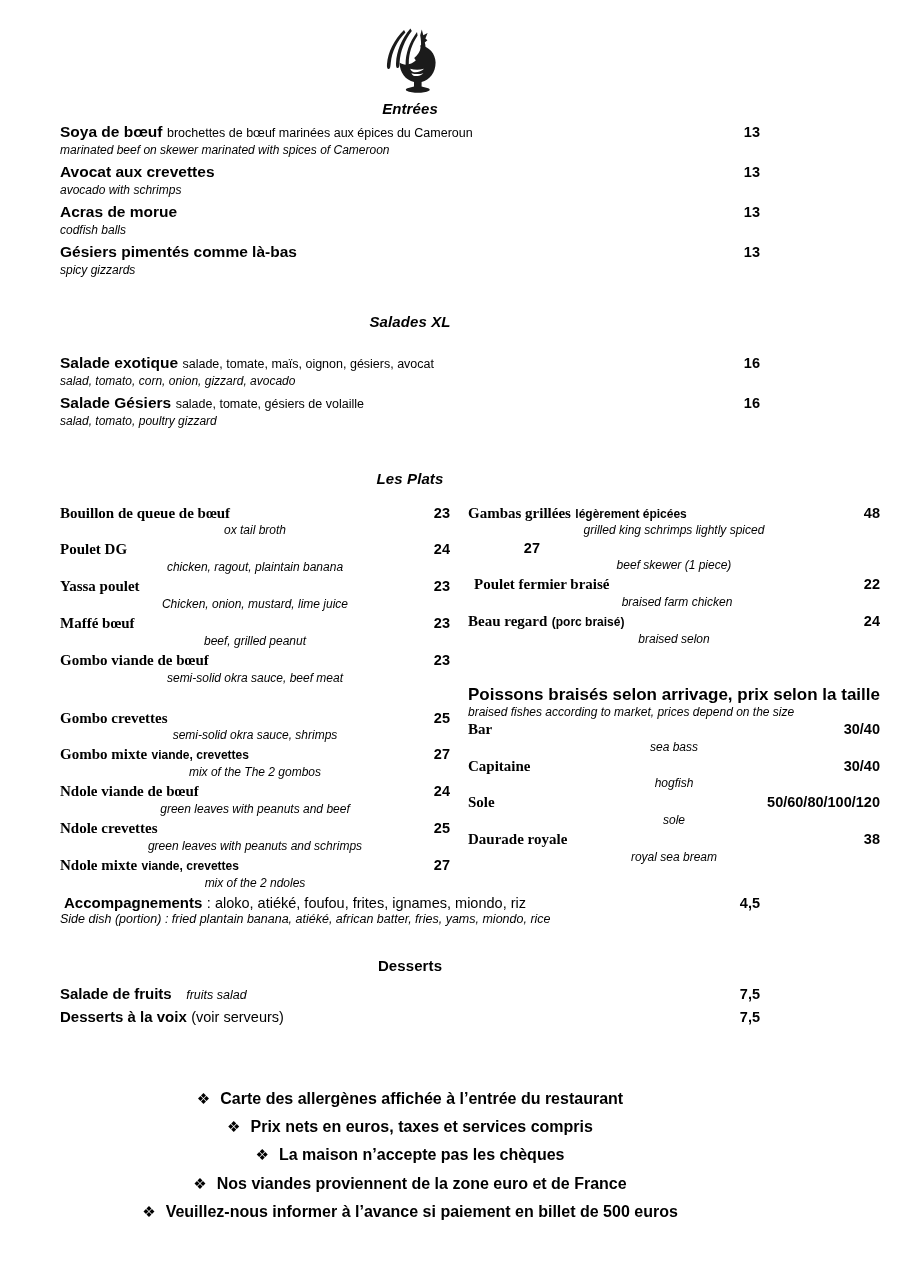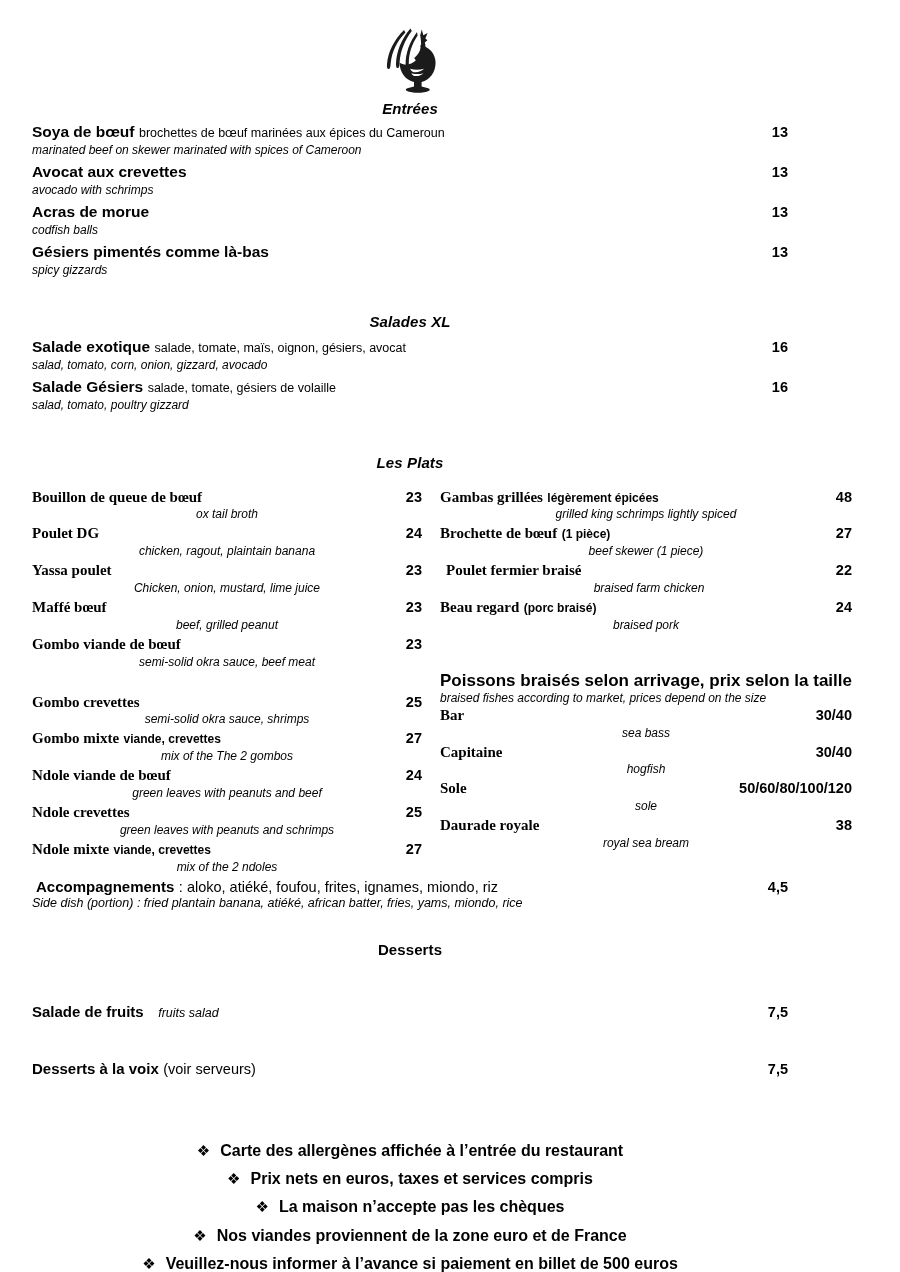--- a/index.html
+++ b/index.html
@@ -21,7 +21,7 @@
     width: 820px;
     height: 1272px;
     box-sizing: border-box;
-    padding: 0 32px;
+    padding: 0 60px;
   }
 
   

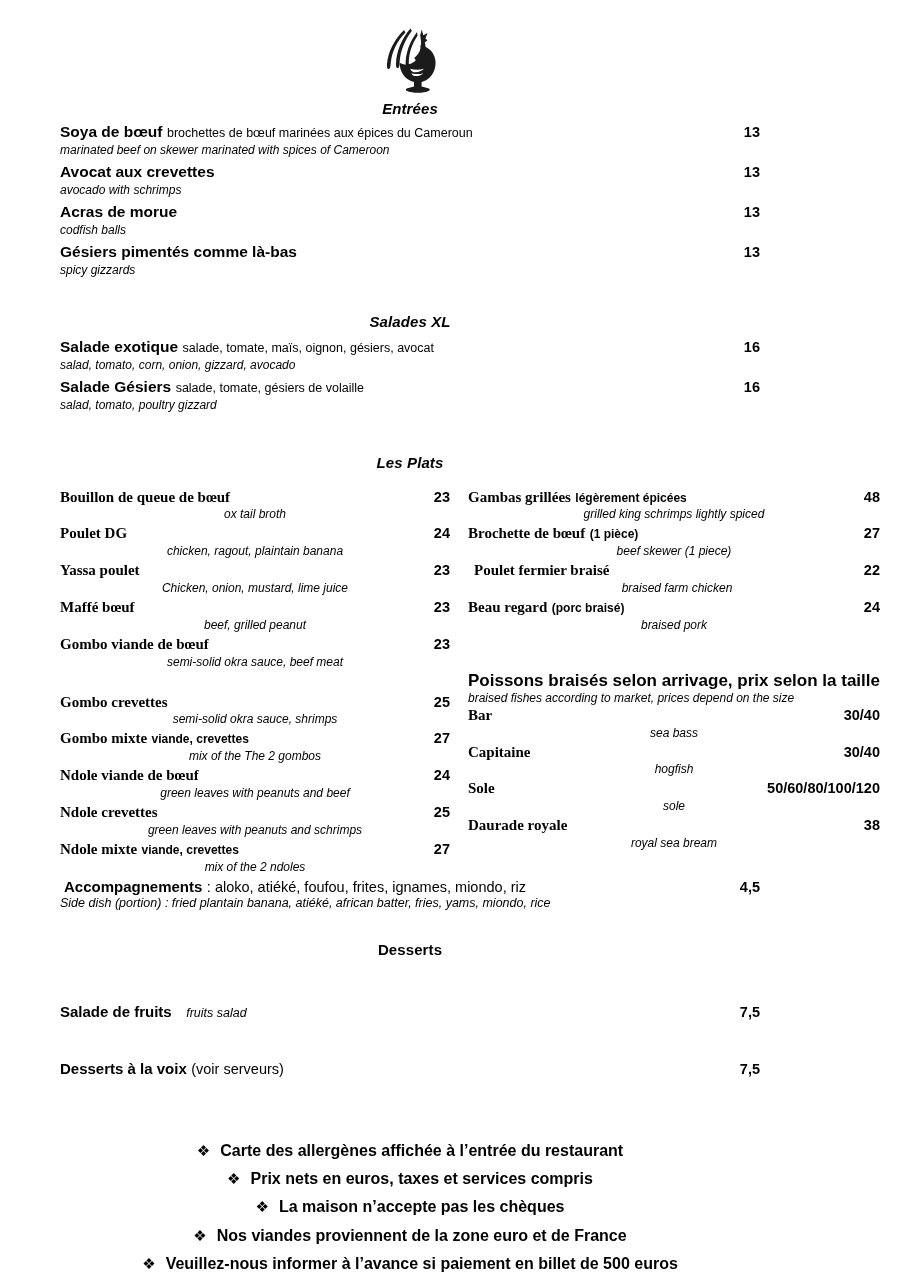--- a/index.html
+++ b/index.html
@@ -233,7 +233,7 @@
   <div style="height:32px"></div>
   <div class="section-heading">Salades XL</div>
 
-  <div class="block-salades" style="margin-top:6px">
+  <div class="block-salades" style="margin-top:22px">
 
     <div class="item">
       <div class="row">

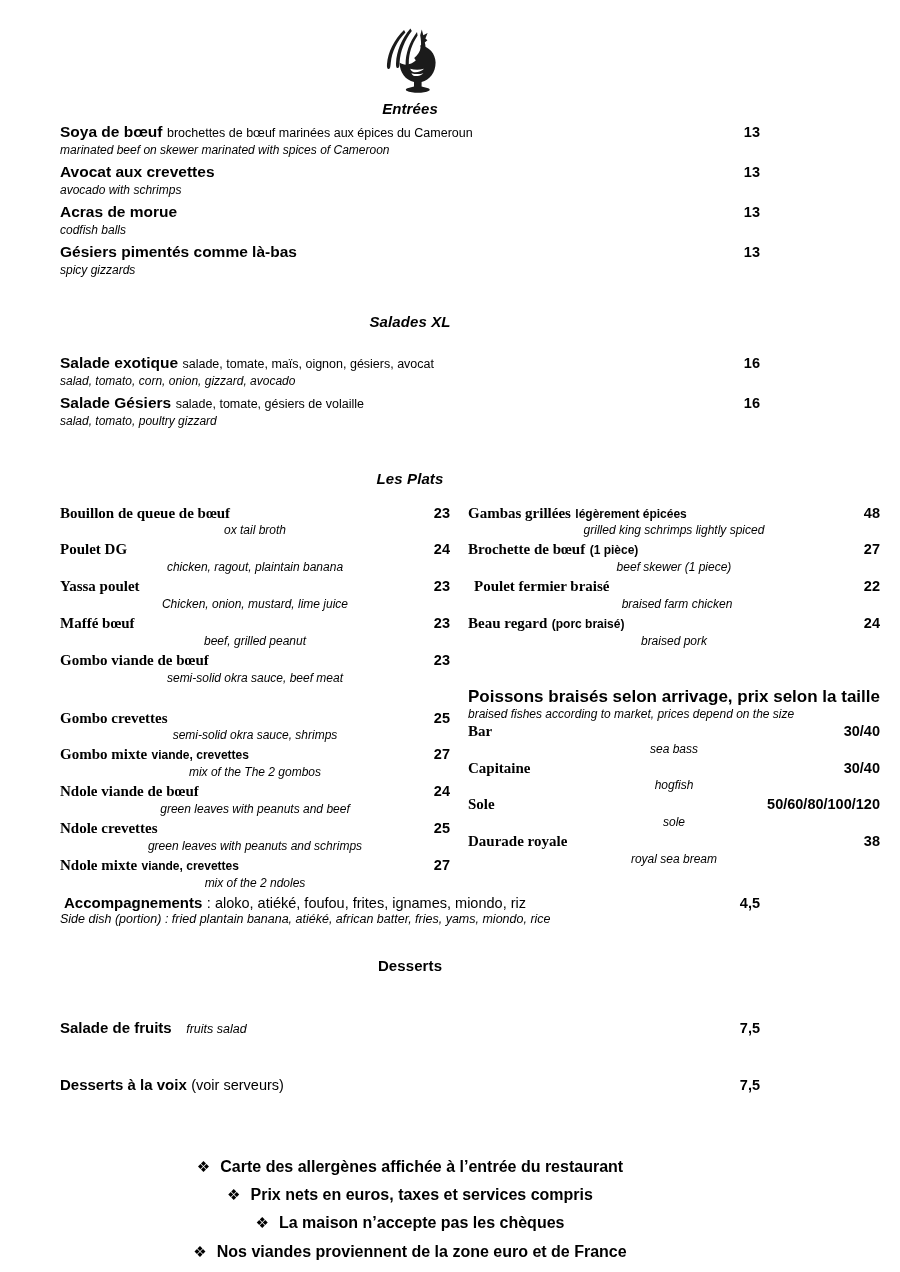--- a/index.html
+++ b/index.html
@@ -371,10 +371,6 @@
 
       <div class="pitem">
         <div class="row">
-          <div class="row-main">
-            <span class="name">Brochette de bœuf</span>
-            <span class="sub-bold">(1 pièce)</span>
-          </div>
           <div class="price">27</div>
         </div>
         <div class="trans">beef skewer (1 piece)</div>

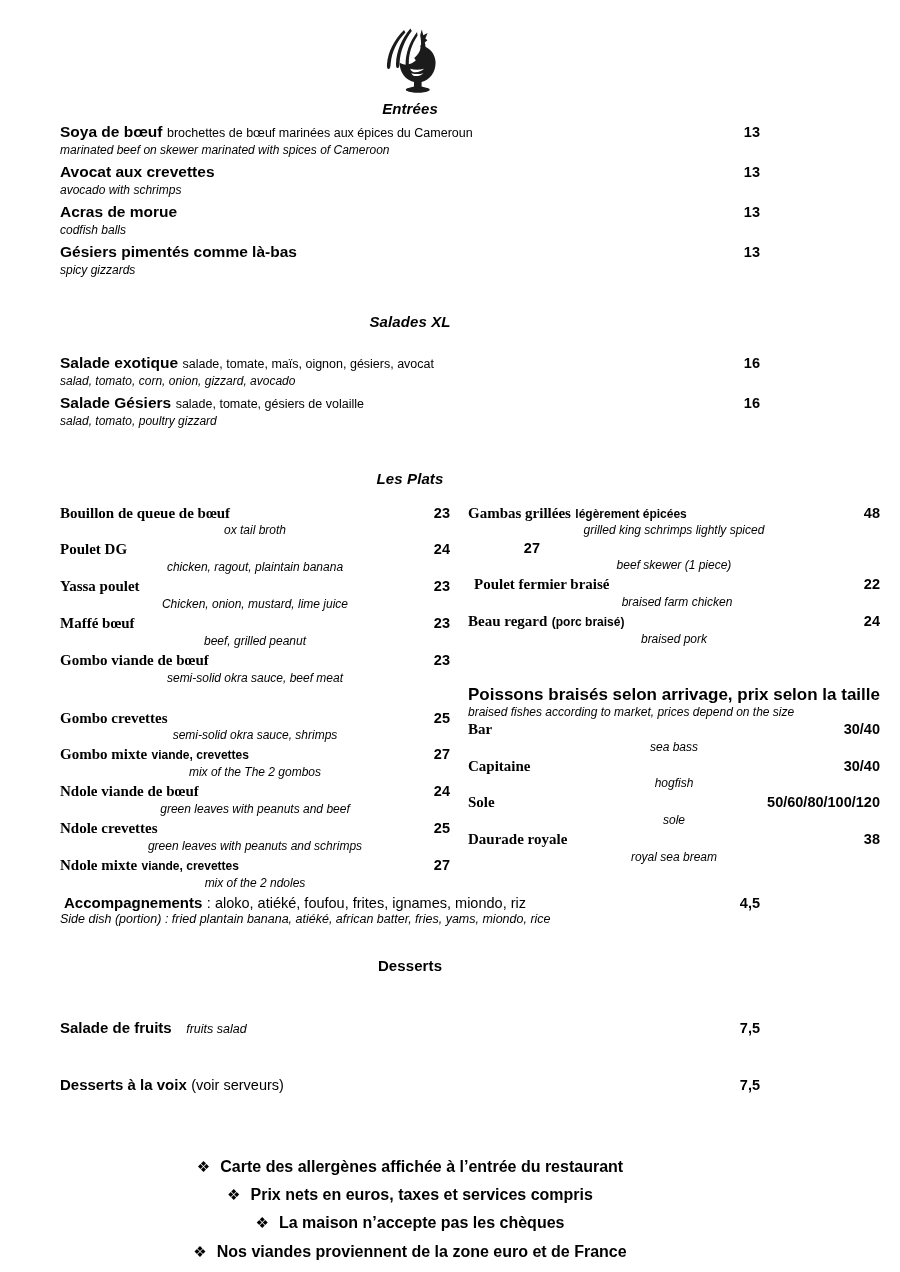--- a/index.html
+++ b/index.html
@@ -392,7 +392,7 @@
           </div>
           <div class="price">24</div>
         </div>
-        <div class="trans">braised pork</div>
+        <div class="trans">braised selon</div>
       </div>
 
       <div style="height:37px"></div>

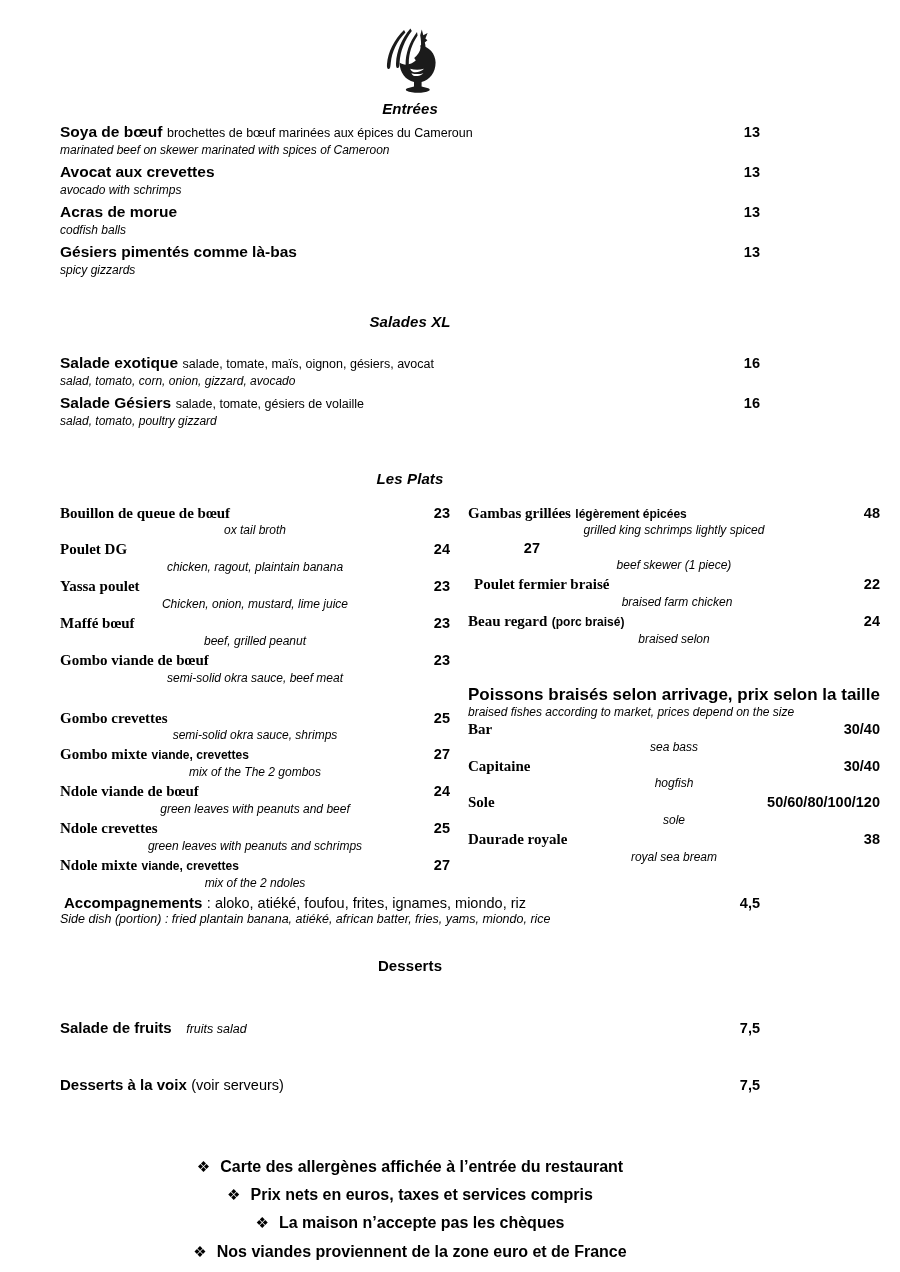--- a/index.html
+++ b/index.html
@@ -135,7 +135,7 @@
 
   
   .block-desserts { margin-top: 30px; }
-  .block-desserts .row { line-height: 1.45; margin-top: 34px; }
+  .block-desserts .row { line-height: 1.45; }
   .dessert-name { font-weight: bold; font-size: 15px; }
   .dessert-sub  { font-style: italic; font-size: 12.5px; padding-left: 10px; }
   .dessert-sub2 { font-size: 14.5px; font-weight: normal; }

